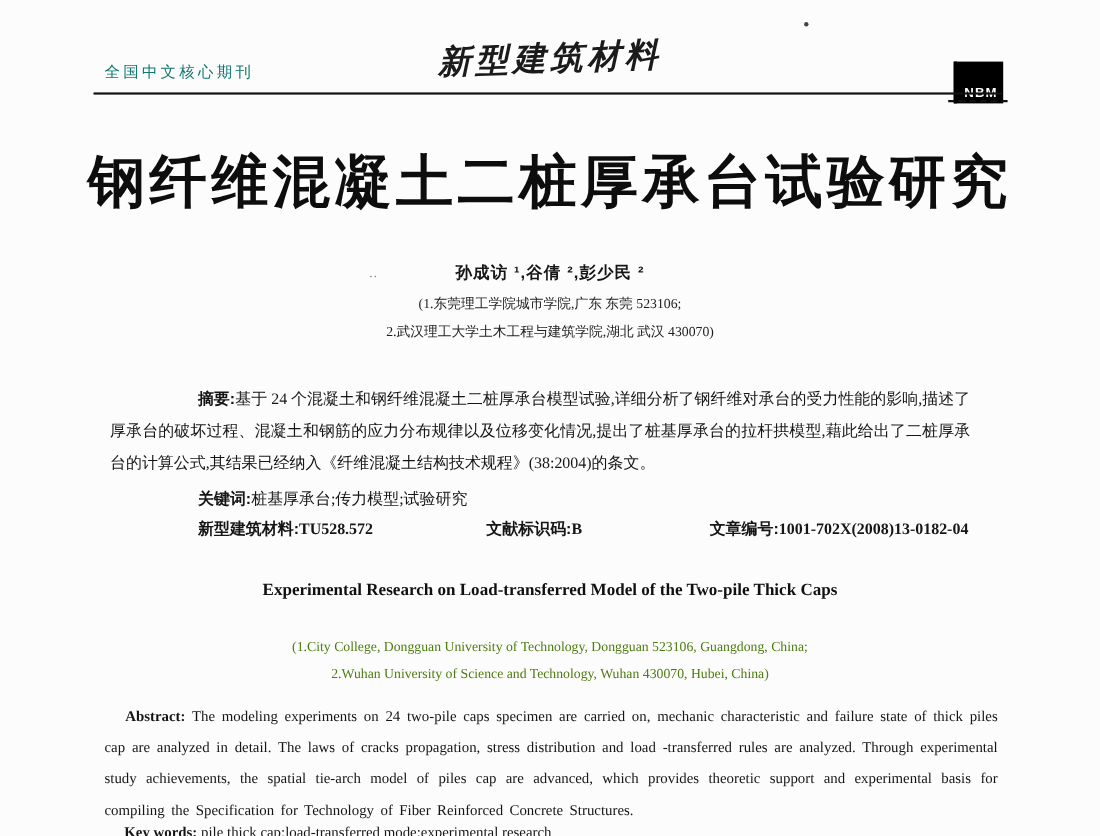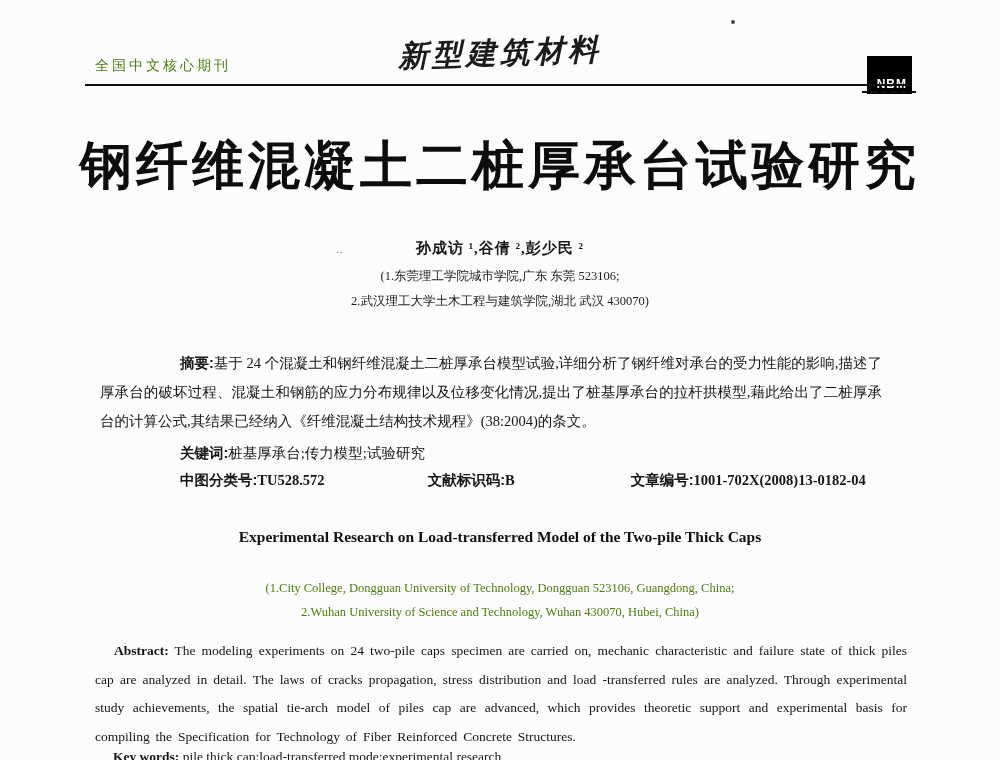--- a/index.html
+++ b/index.html
@@ -14,7 +14,7 @@
   .hdr-left {
     position:absolute; top:57px; left:95px;
     font-family:Liberation Serif, serif;
-    font-size:14px; letter-spacing:3px; color:#4d7c0f;
+    font-size:14px; letter-spacing:3px; color:#0f766e;
   }
   .hdr-journal {
     position:absolute; top:33px; left:350px; width:300px;

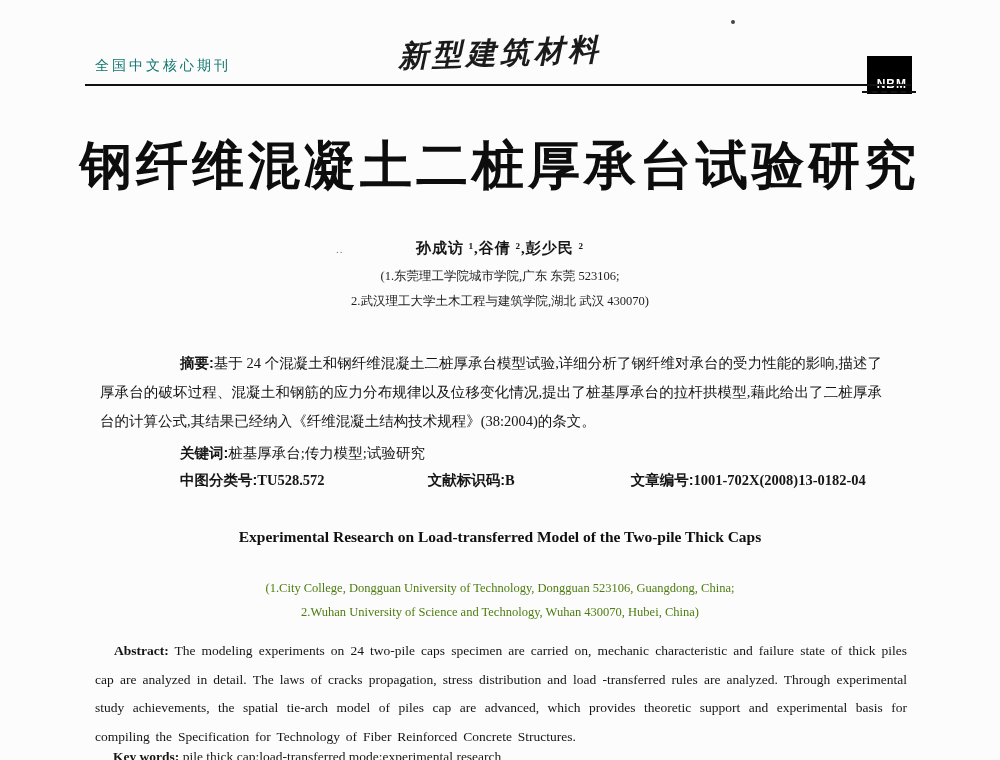--- a/index.html
+++ b/index.html
@@ -56,7 +56,7 @@
   }
   .authors-zh {
     position:absolute; top:239px; left:0; right:0; text-align:center;
-    font-family:Liberation Serif, serif;
+    font-family:Liberation Sans, sans-serif;
     font-weight:bold; font-size:15px; letter-spacing:1px;
   }
   .affil { position:absolute; left:0; right:0; text-align:center; font-size:12.5px; color:#1d1d1d; }

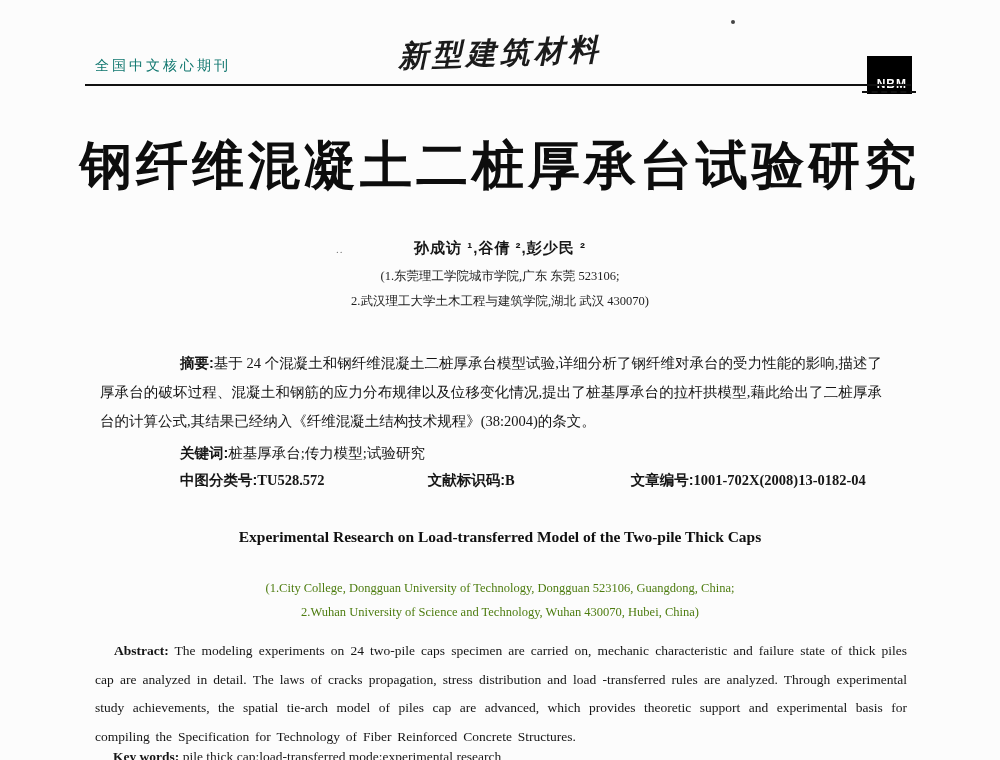--- a/index.html
+++ b/index.html
@@ -127,7 +127,7 @@
 
   <p class="keywords-zh"><span class="zh-label">关键词:</span><span>桩基厚承台;传力模型;试验研究</span></p>
 
-  <p class="clc-line"><span class="item-1"><span class="zh-label">中图分类号:</span><span class="clc-value">TU528.572</span></span><span class="item-2"><span class="zh-label">文献标识码:</span><span class="clc-value">B</span></span><span><span class="zh-label">文章编号:</span><span class="clc-value">1001-702X(2008)13-0182-04</span></span></p>
+  <p class="clc-line"><span class="item-1"><span class="zh-label">新型建筑材料:</span><span class="clc-value">TU528.572</span></span><span class="item-2"><span class="zh-label">文献标识码:</span><span class="clc-value">B</span></span><span><span class="zh-label">文章编号:</span><span class="clc-value">1001-702X(2008)13-0182-04</span></span></p>
 
   <div class="en-title">Experimental Research on Load-transferred Model of the Two-pile Thick Caps</div>
   <div class="en-affil en-affil-1">(1.City College, Dongguan University of Technology, Dongguan 523106, Guangdong, China;</div>

